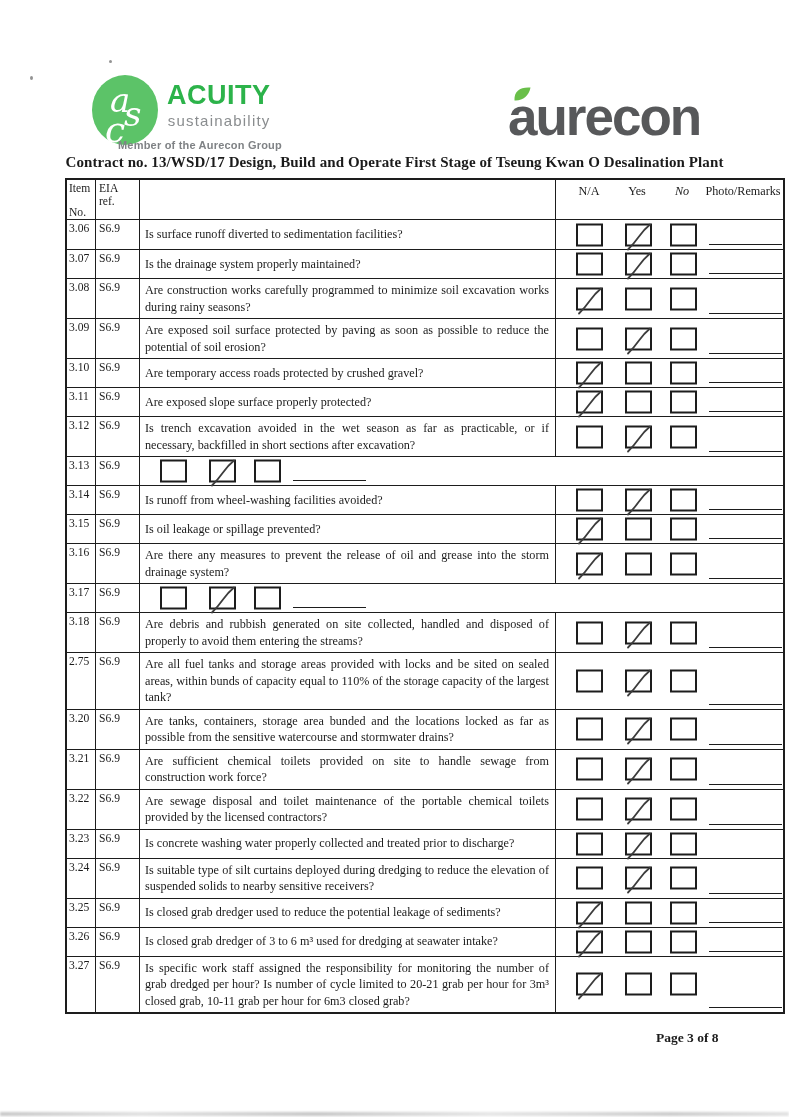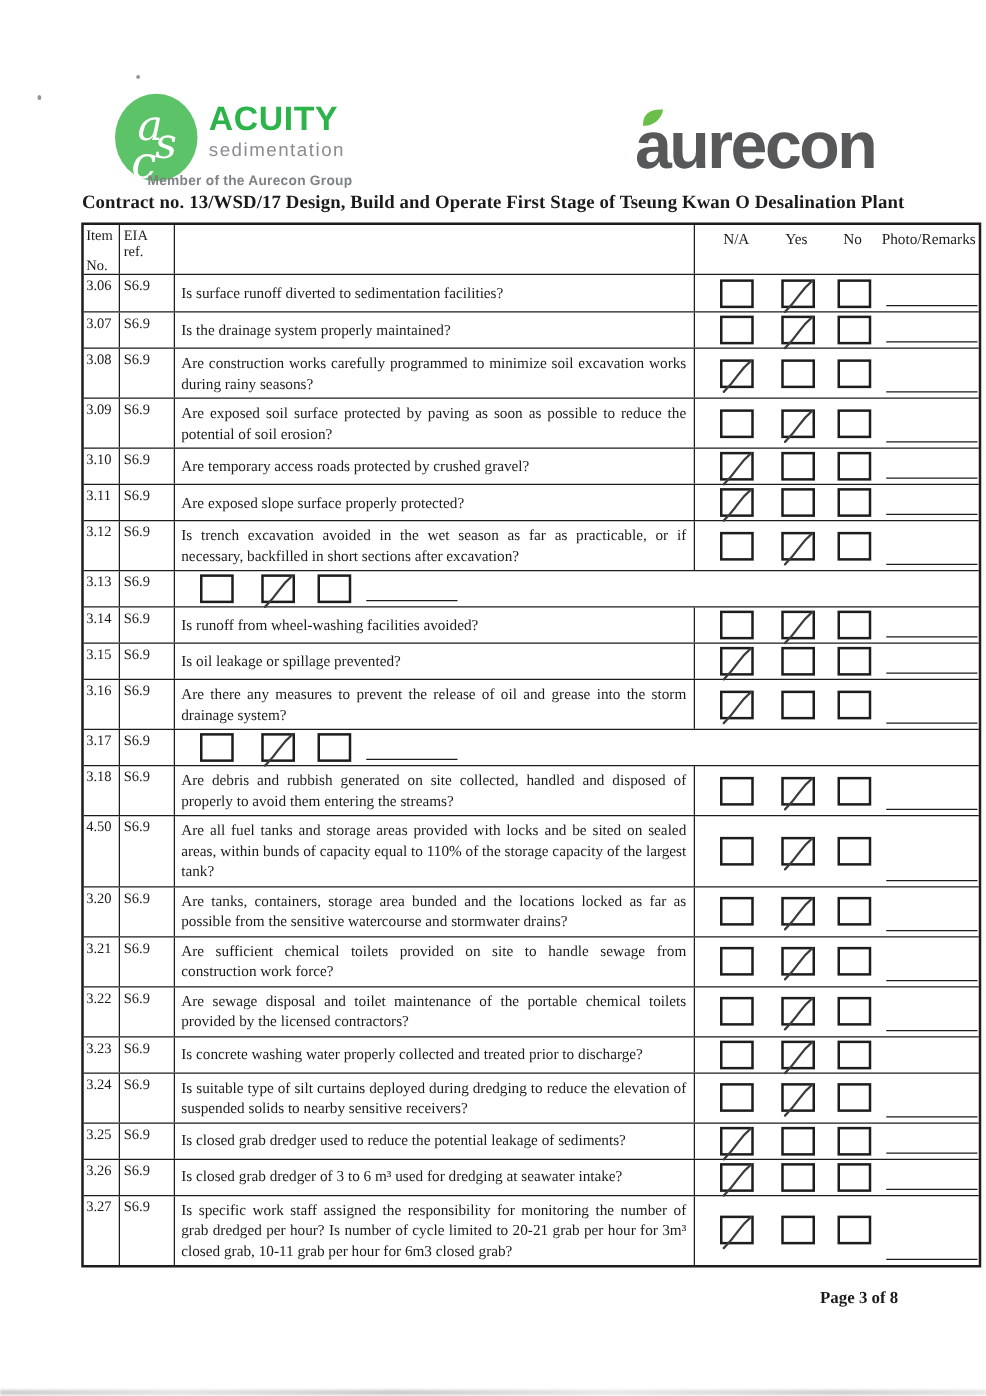--- a/index.html
+++ b/index.html
@@ -97,7 +97,7 @@
     </div>
     <div class="acuity-textcol">
       <div class="acuity-name">ACUITY</div>
-      <div class="acuity-sub">sedimentation</div>
+      <div class="acuity-sub">sustainability</div>
     </div>
   </div>
   <div class="acuity-tag">Member of the Aurecon Group</div>

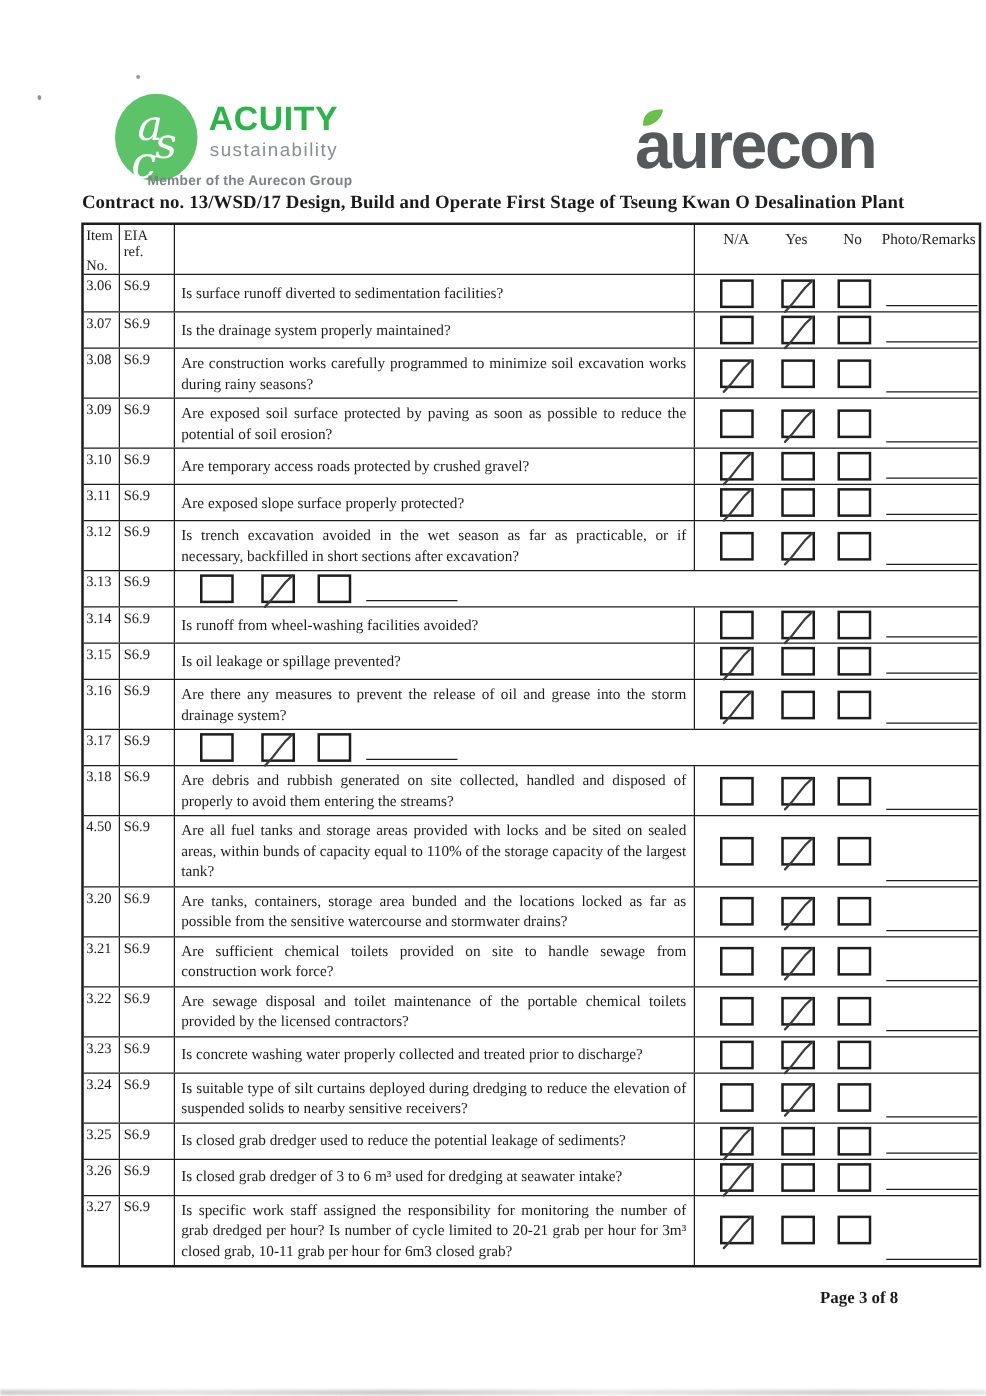--- a/index.html
+++ b/index.html
@@ -59,7 +59,7 @@
   .c-item .l2{display:block;margin-top:11px;}
 
   .hlab{position:absolute;top:4px;transform:translateX(-50%);font-size:12.2px;white-space:nowrap;}
-  .hlab.na{left:33px;} .hlab.yes{left:81px;} .hlab.no{left:126px;} .hlab.remarks{left:187px;}
+  .hlab.na{left:33px;} .hlab.yes{left:81px;} .hlab.no{left:126px;font-style:italic;} .hlab.remarks{left:187px;}
 
   .cbox{
     position:absolute;top:50%;transform:translateY(-50%);

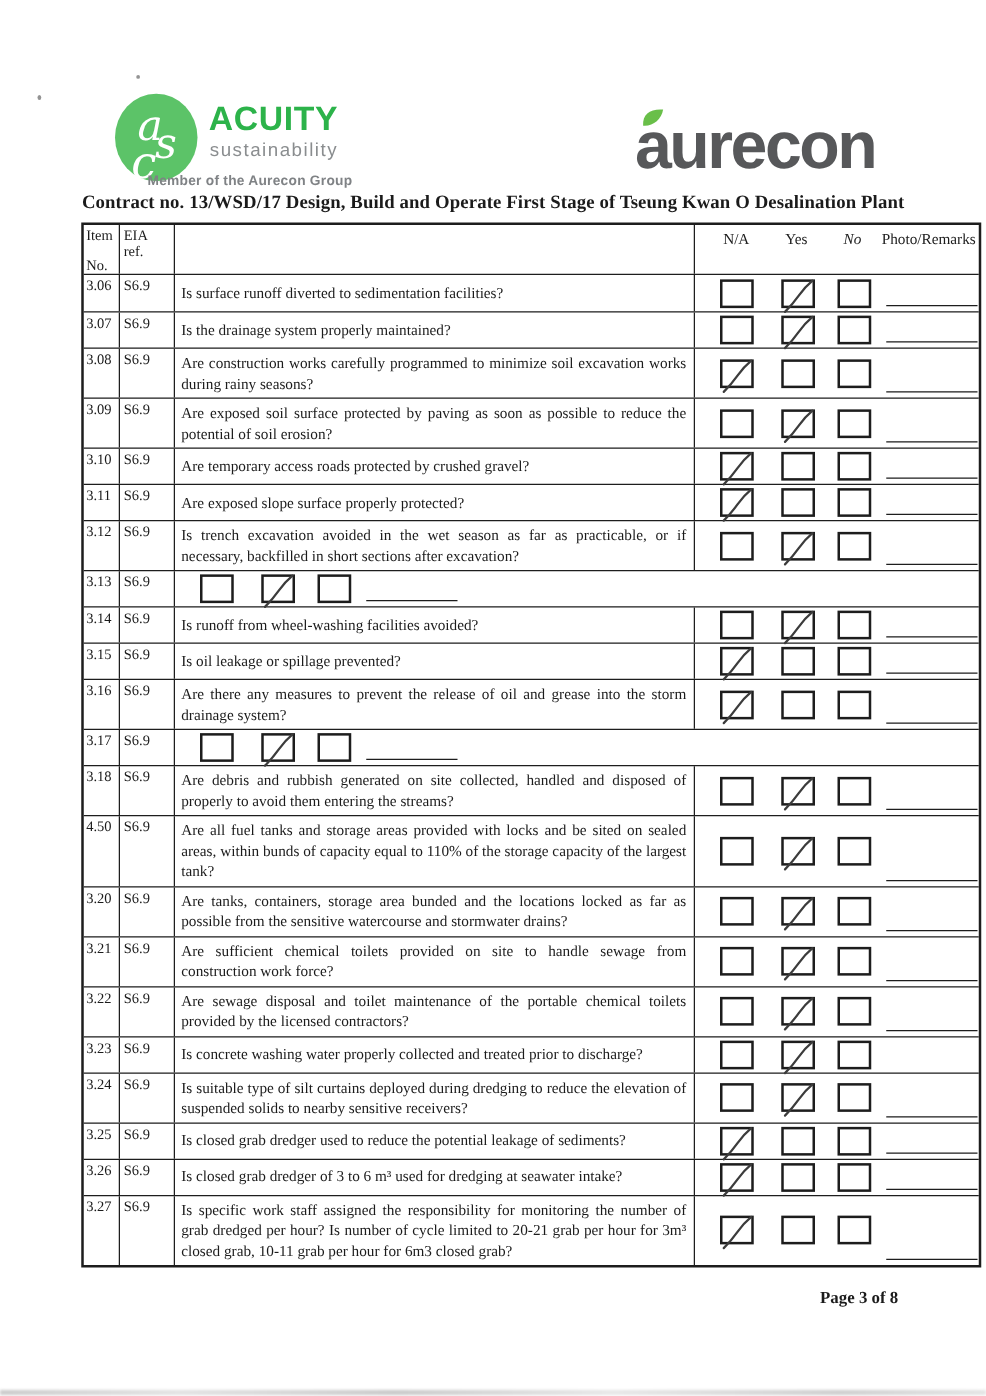--- a/index.html
+++ b/index.html
@@ -410,7 +410,7 @@
   </div>
 
   <div class="trow">
-    <div class="c-item">4.50</div>
+    <div class="c-item">2.75</div>
     <div class="c-eia">S6.9</div>
     <div class="c-q">
       <span class="qtext">Are all fuel tanks and storage areas provided with locks and be sited on sealed areas, within bunds of capacity equal to 110% of the storage capacity of the largest tank?</span>

